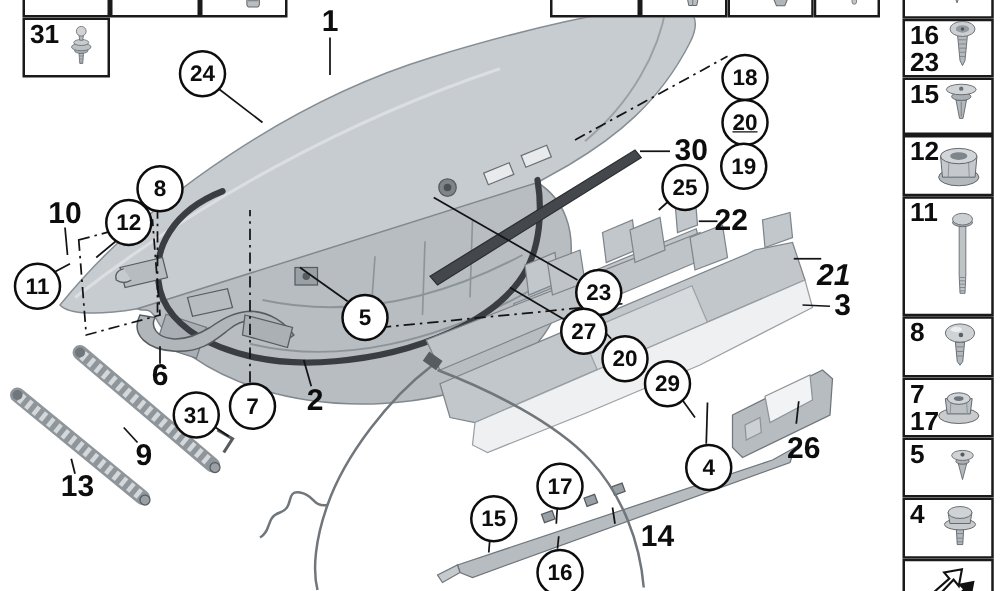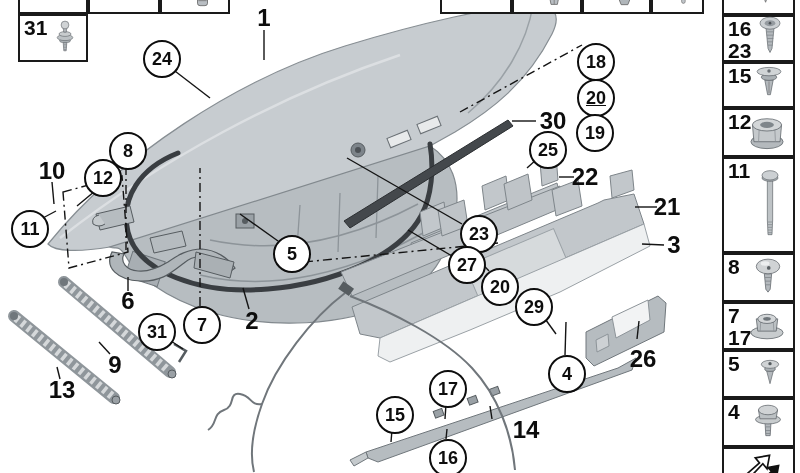--- a/index.html
+++ b/index.html
@@ -385,7 +385,7 @@
     <div class="pl" style="left: 62px; top: 390px;">13</div>
     <div class="pl" style="left: 553px; top: 121px;">30</div>
     <div class="pl" style="left: 585px; top: 177px;">22</div>
-    <div class="pl" style="left: 667px; top: 207px;">21</div>
+    <div class="pl" style="left: 667px; top: 221px; font-style: italic;">21</div>
     <div class="pl" style="left: 674px; top: 245px;">3</div>
     <div class="pl" style="left: 493px; top: 430px; margin-left: 33px;">14</div>
     <div class="pl" style="left: 643px; top: 359px;">26</div>

